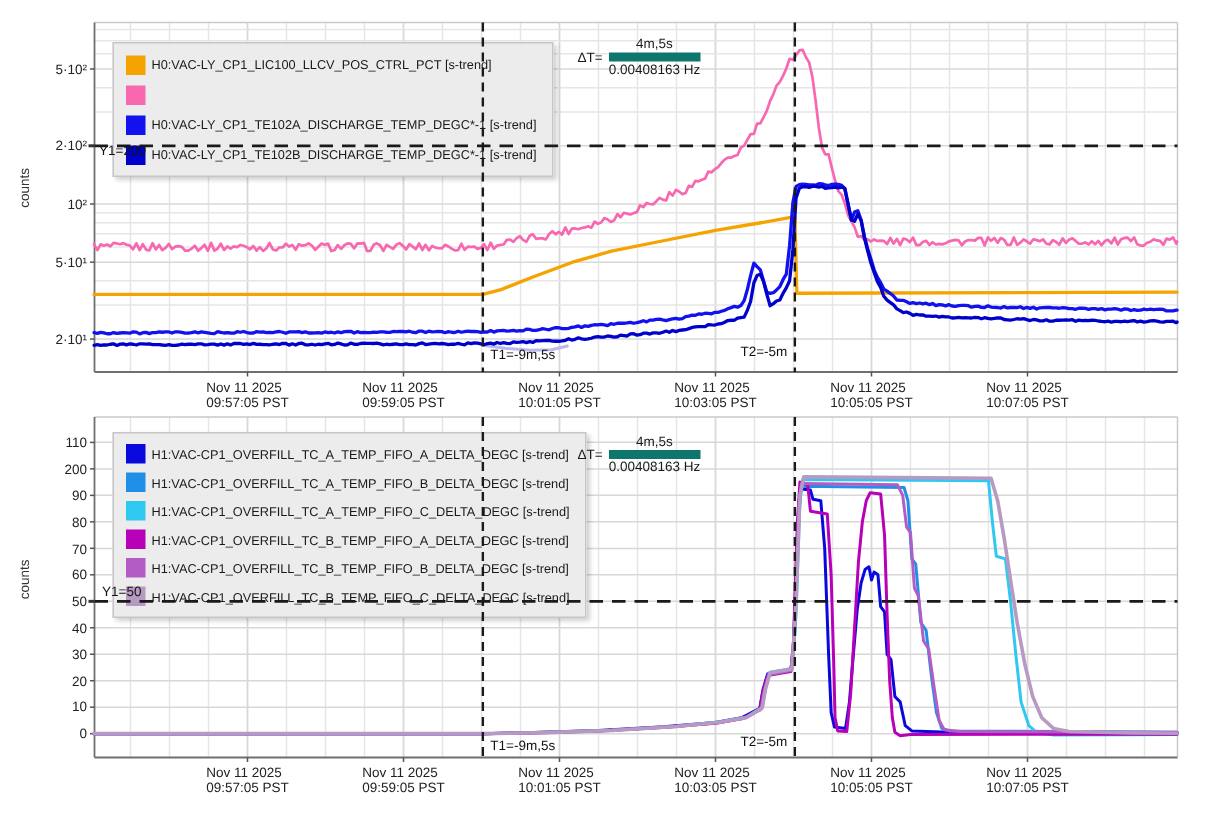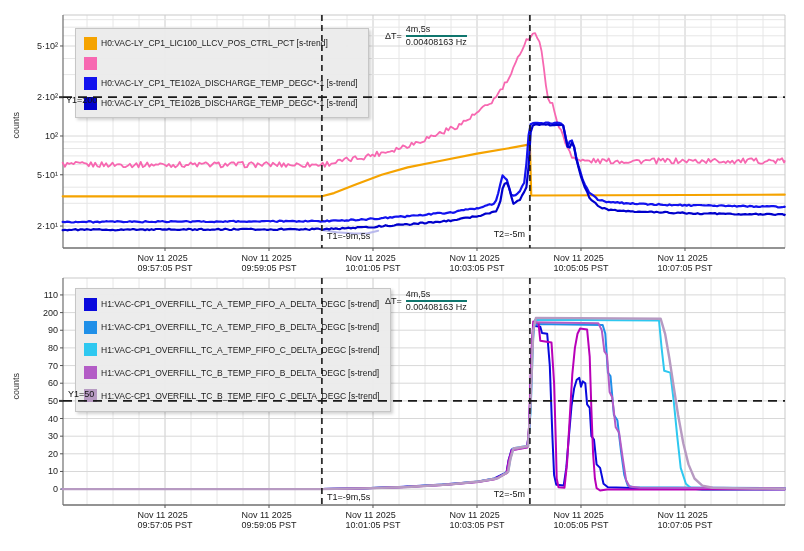--- a/index.html
+++ b/index.html
@@ -29,7 +29,7 @@
   #dt-0{left:385px;top:24px;}
   #dt-1{left:385px;top:289px;}
   .dt .frac{display:flex;flex-direction:column;line-height:11px;}
-  .dt .frac .num{border-bottom:2px solid #0f766e;}
+  .dt .frac .num{border-bottom:6px solid #0f766e;text-align:center;}
   .cursor-label{position:absolute;font-size:9px;color:#111;white-space:nowrap;z-index:7;}
 </style>
 </head>

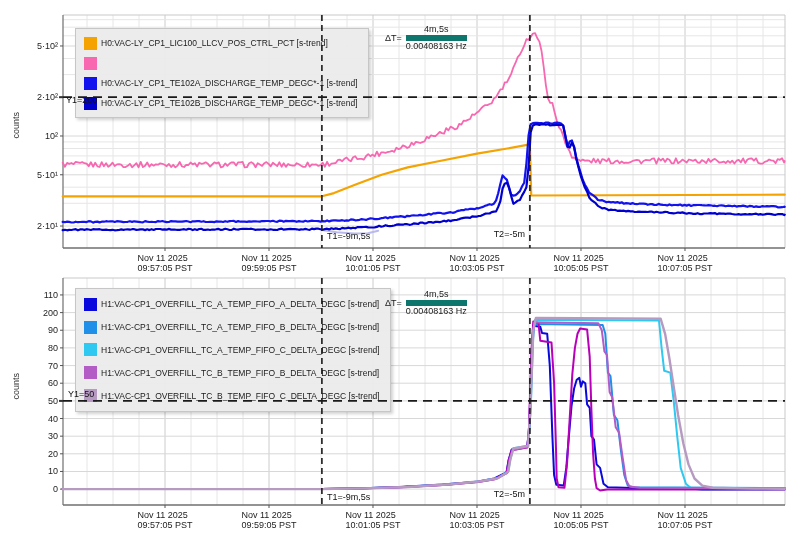--- a/index.html
+++ b/index.html
@@ -217,6 +217,10 @@
         <span>H1:VAC-CP1_OVERFILL_TC_A_TEMP_FIFO_C_DELTA_DEGC [s-trend]</span>
       </div>
       <div class="legend-item">
+        <span class="swatch" style="background: rgb(184, 0, 184);"></span>
+        <span>H1:VAC-CP1_OVERFILL_TC_B_TEMP_FIFO_A_DELTA_DEGC [s-trend]</span>
+      </div>
+      <div class="legend-item">
         <span class="swatch" style="background: rgb(179, 92, 198);"></span>
         <span>H1:VAC-CP1_OVERFILL_TC_B_TEMP_FIFO_B_DELTA_DEGC [s-trend]</span>
       </div>

